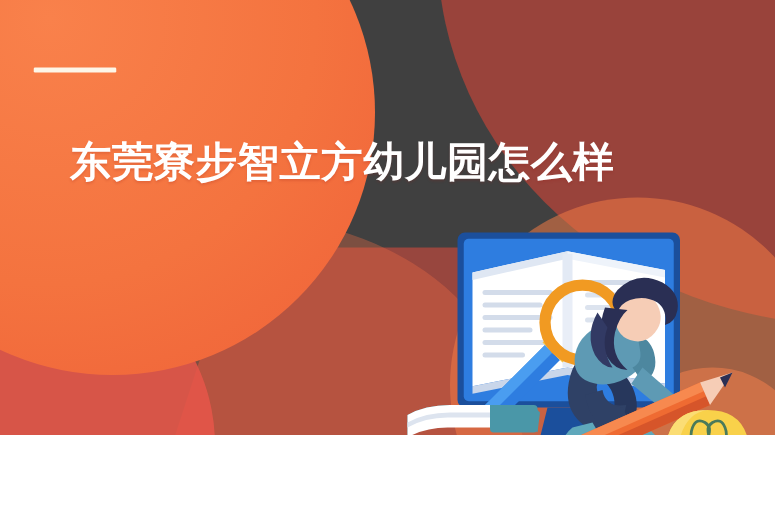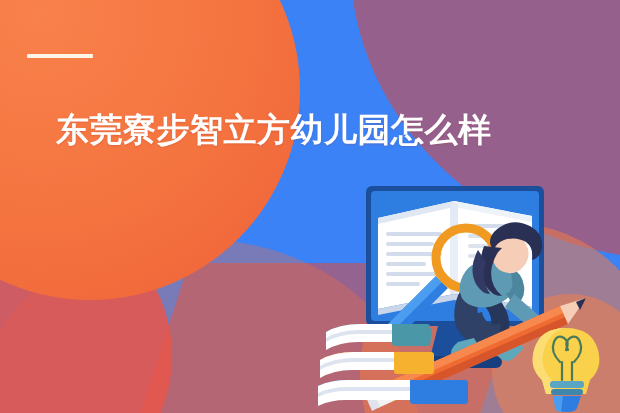--- a/index.html
+++ b/index.html
@@ -14,9 +14,9 @@
   #banner {
     position: relative;
     width: 620px;
-    height: 413px;
+    height: 348px;
     overflow: hidden;
-    background: #3b82f6;
+    background: #404040;
   }
 
   

